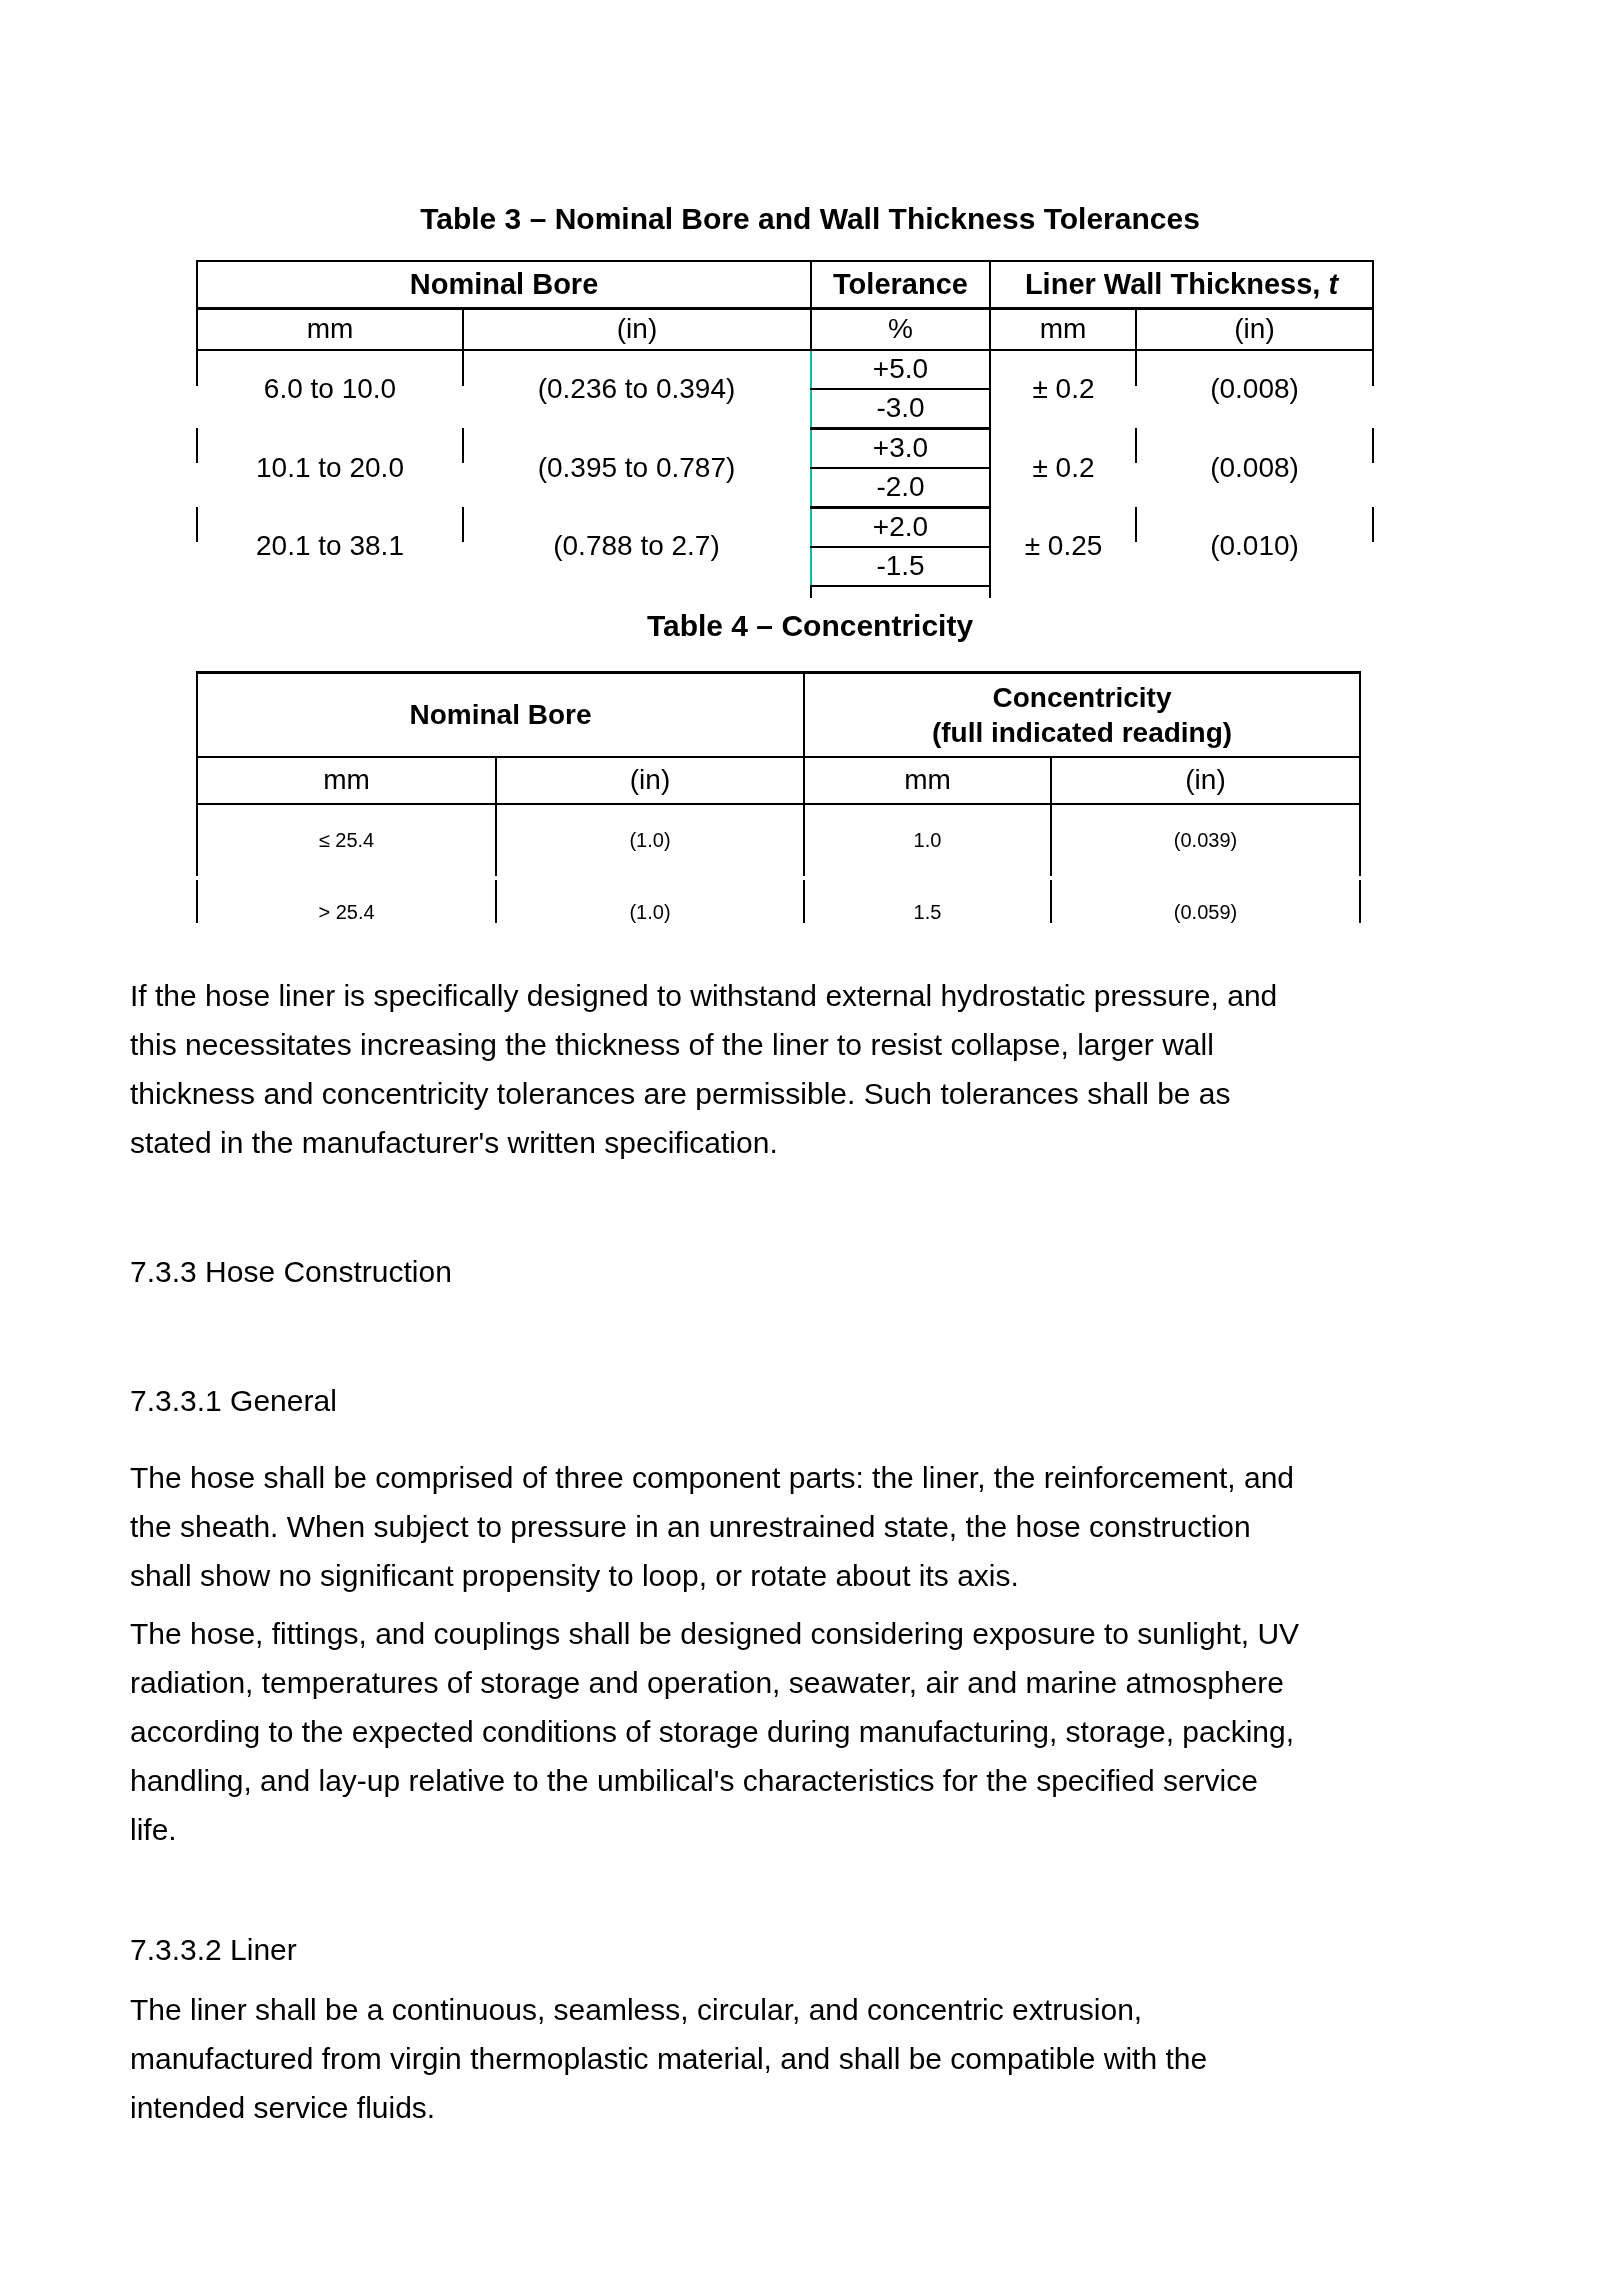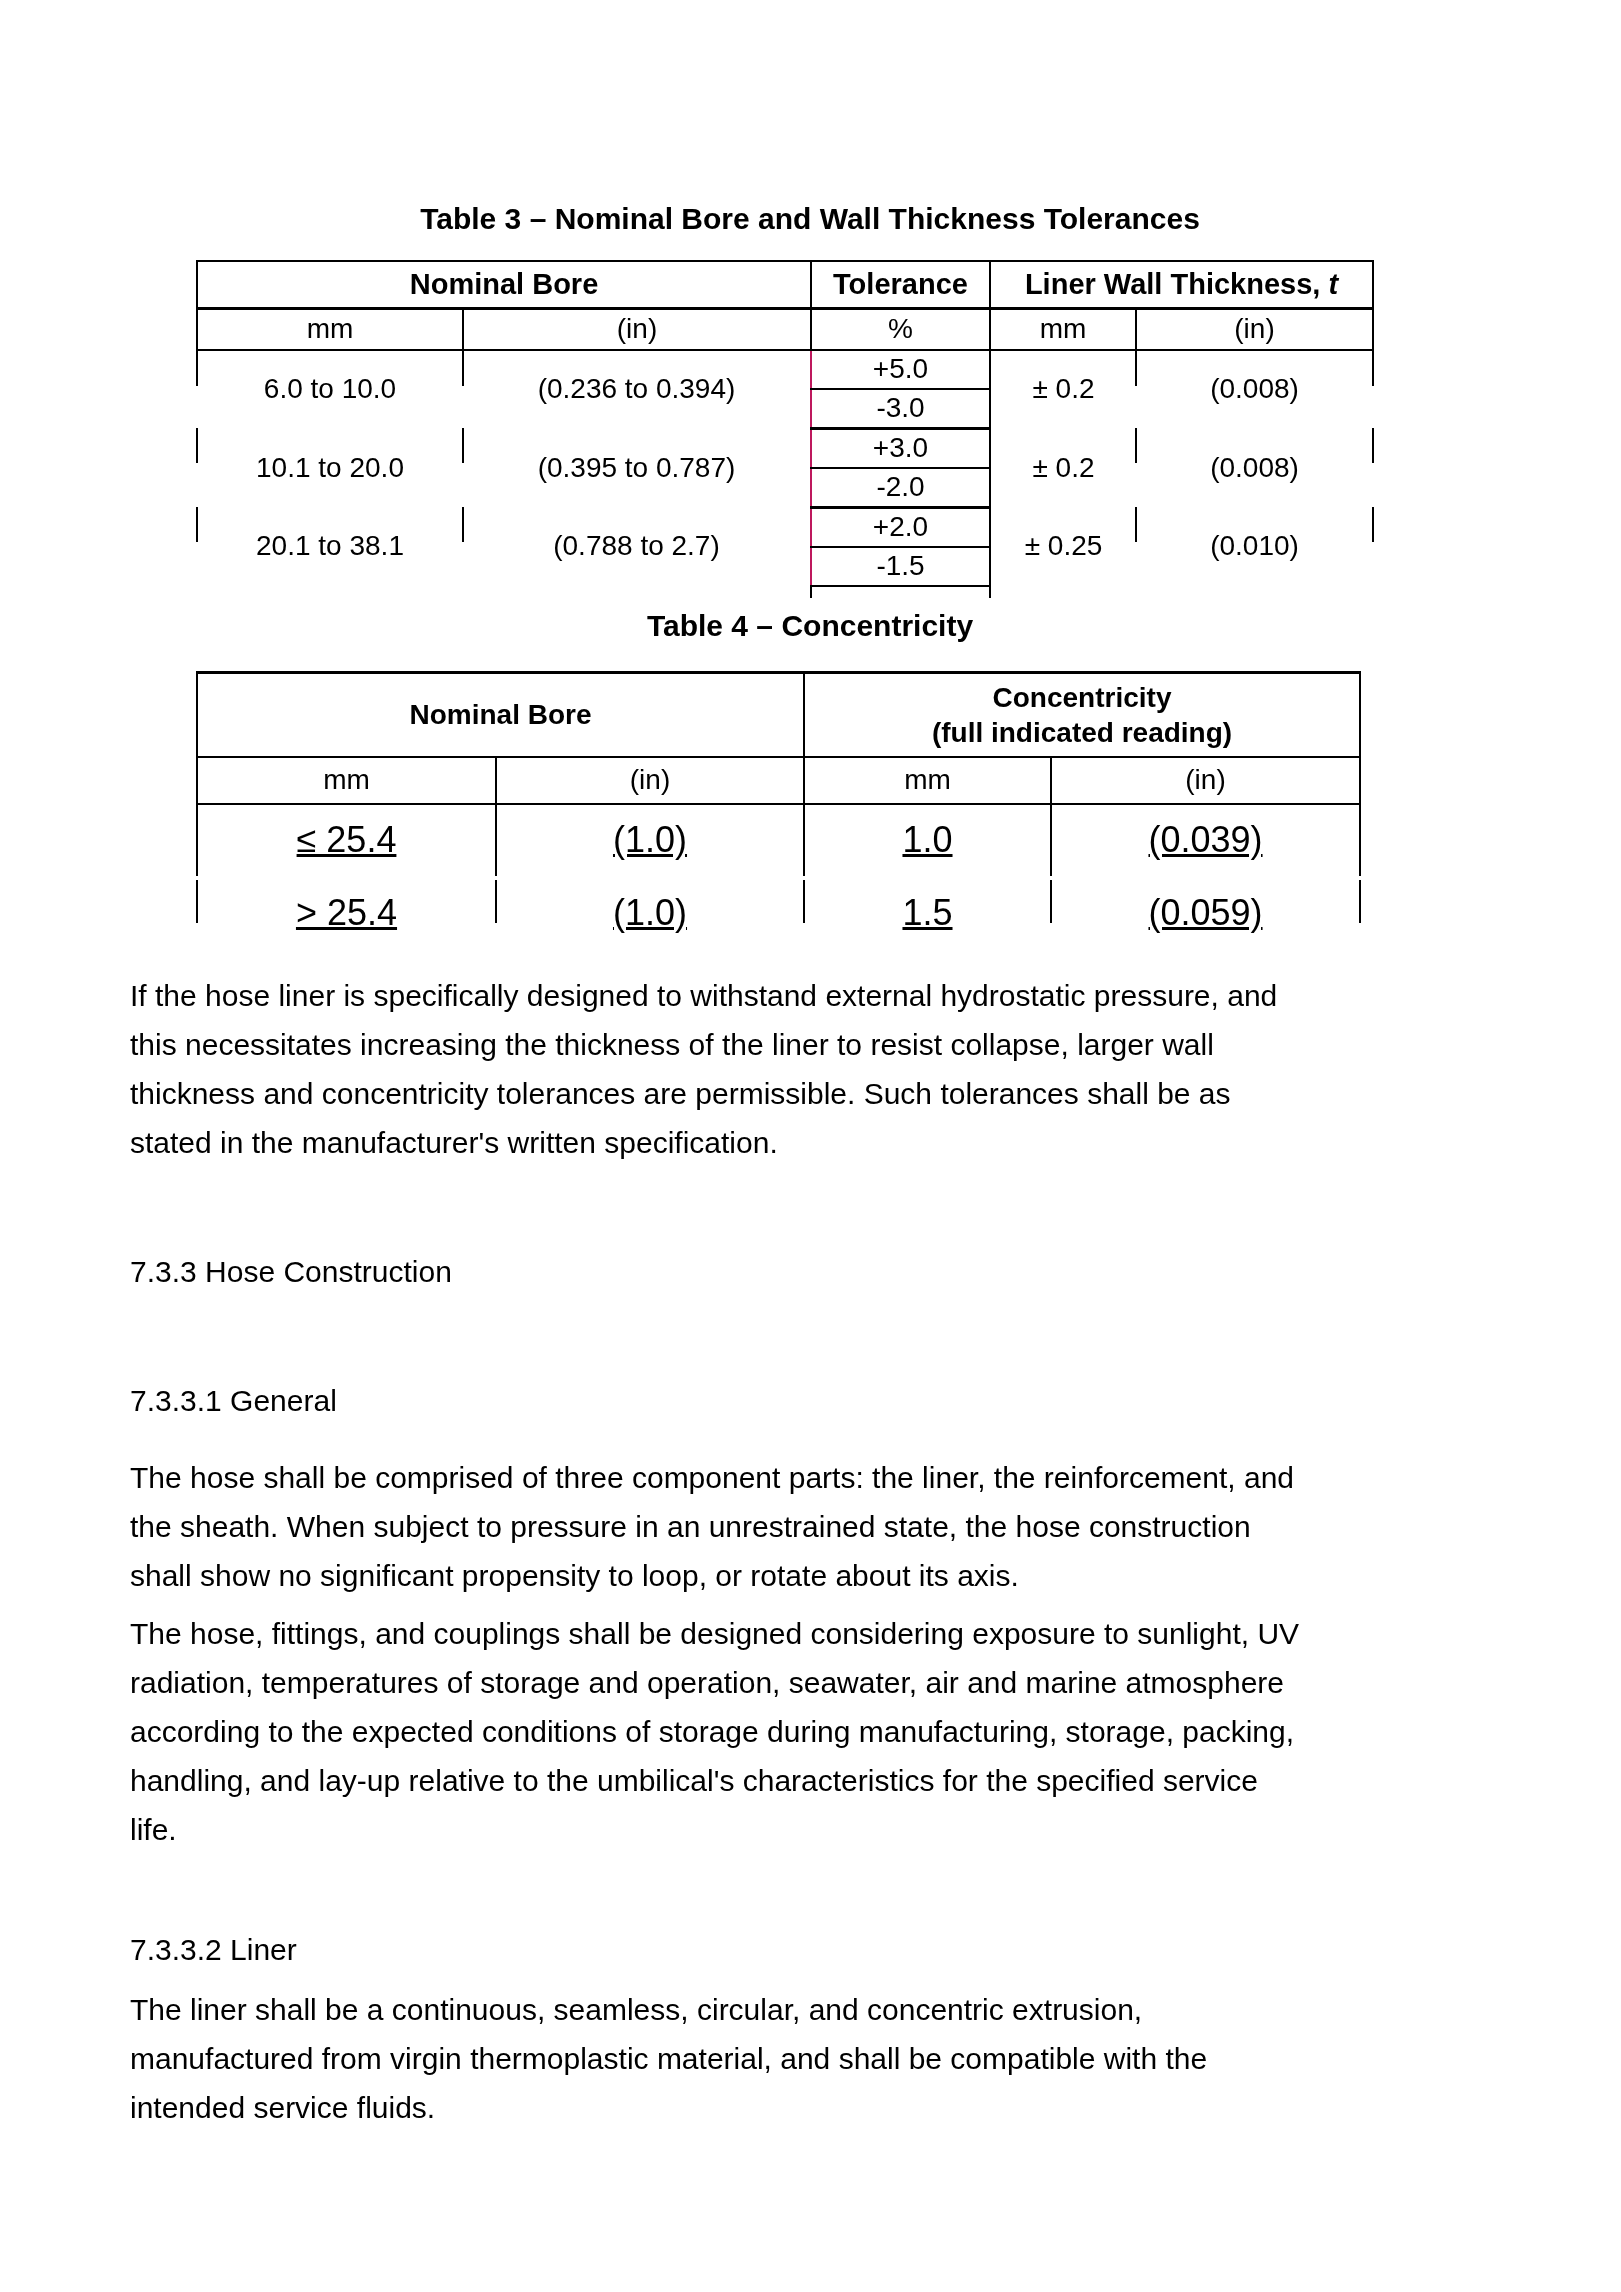--- a/index.html
+++ b/index.html
@@ -28,7 +28,7 @@
   }
   .t3 .h2 th{border:2px solid #000;height:39px;font-size:28px;}
   .t3 td{font-size:28px;}
-  .t3 .tol{border-left:2px solid #be185d;border-right:2px solid #000;height:37px;}
+  .t3 .tol{border-left:2px solid #14b8a6;border-right:2px solid #000;height:37px;}
   .t3 .ttop{border-bottom:2px solid #000;}
   .t3 .sep-thick{border-bottom:3.9px solid #000;}
   .t3 .sep-thin{border-bottom:2px solid #000;margin-top:12px;}

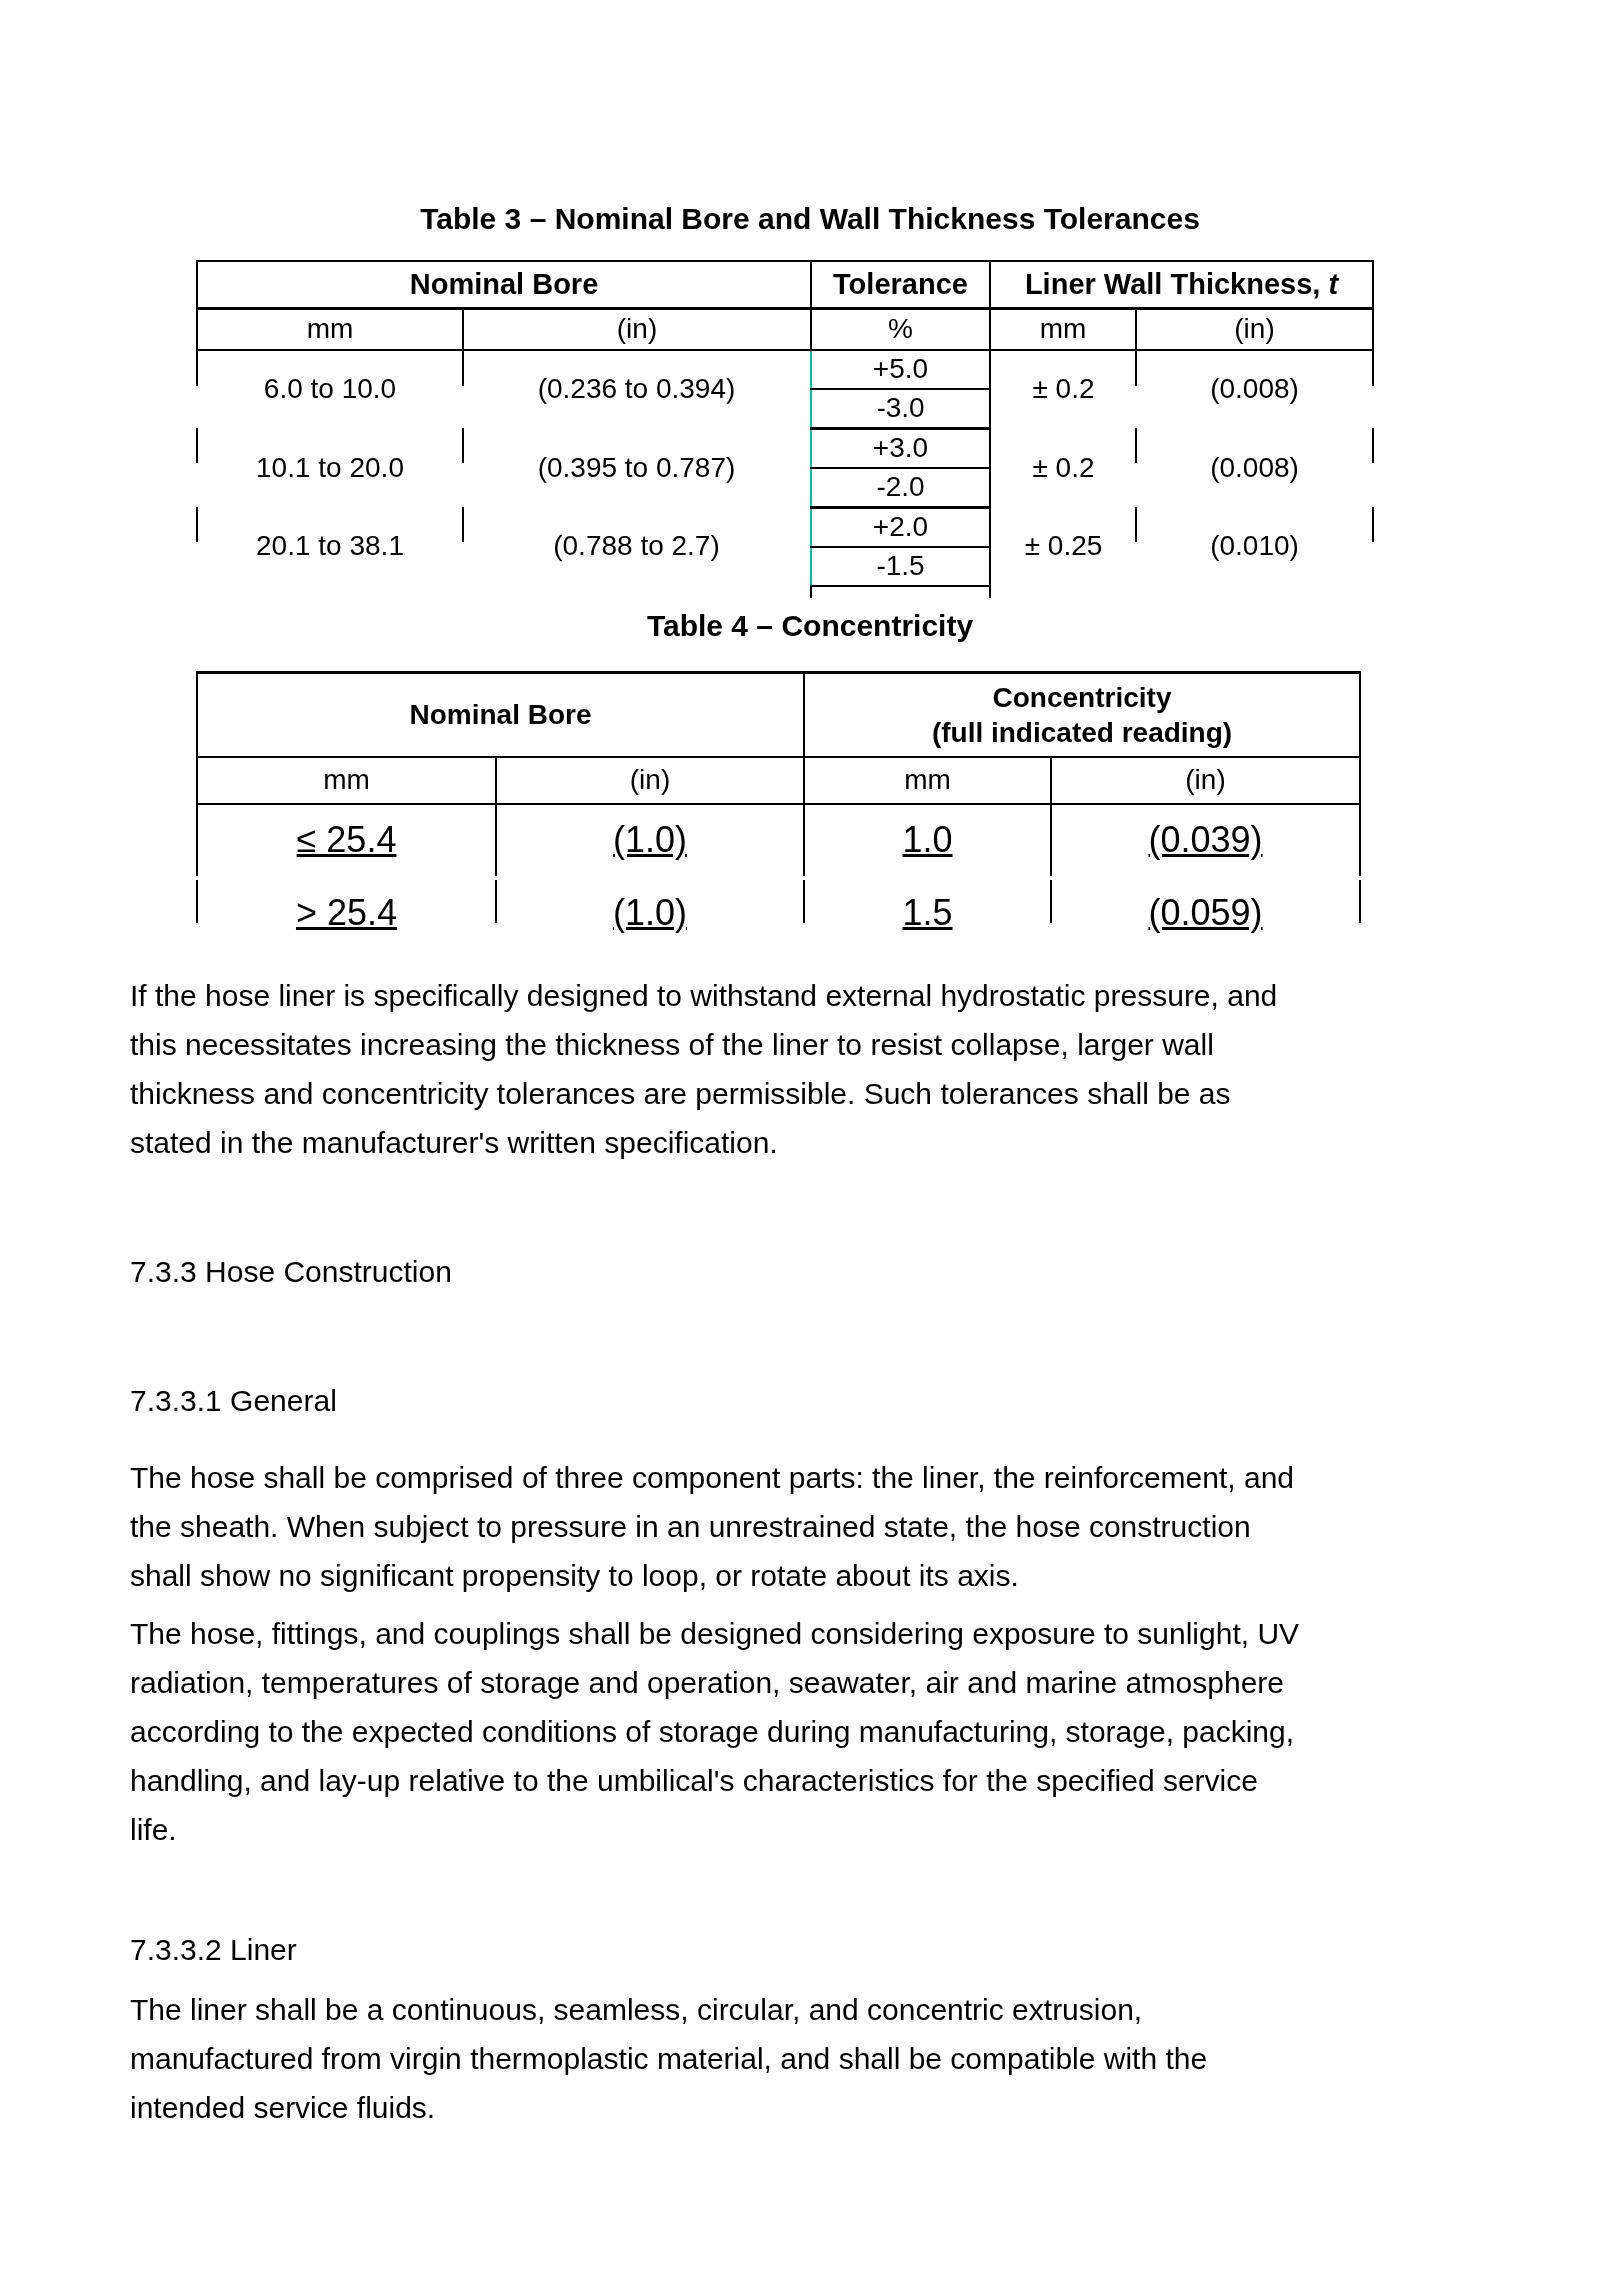--- a/index.html
+++ b/index.html
@@ -54,7 +54,7 @@
     height:82px;font-weight:bold;font-size:28px;line-height:35px;
   }
   .t4 .h2 th{border:2px solid #000;height:45px;font-size:28px;}
-  .t4 td{font-size:36px;text-decoration:underline;}
+  .t4 td{font-size:20px;}
   .t4 .r1 td{border-left:2px solid #000;border-right:2px solid #000;height:71px;}
   .t4 .r2 td{height:74px;position:relative;}
   .t4 .r2 td.tick::before{top:3.9px;height:43px;}

